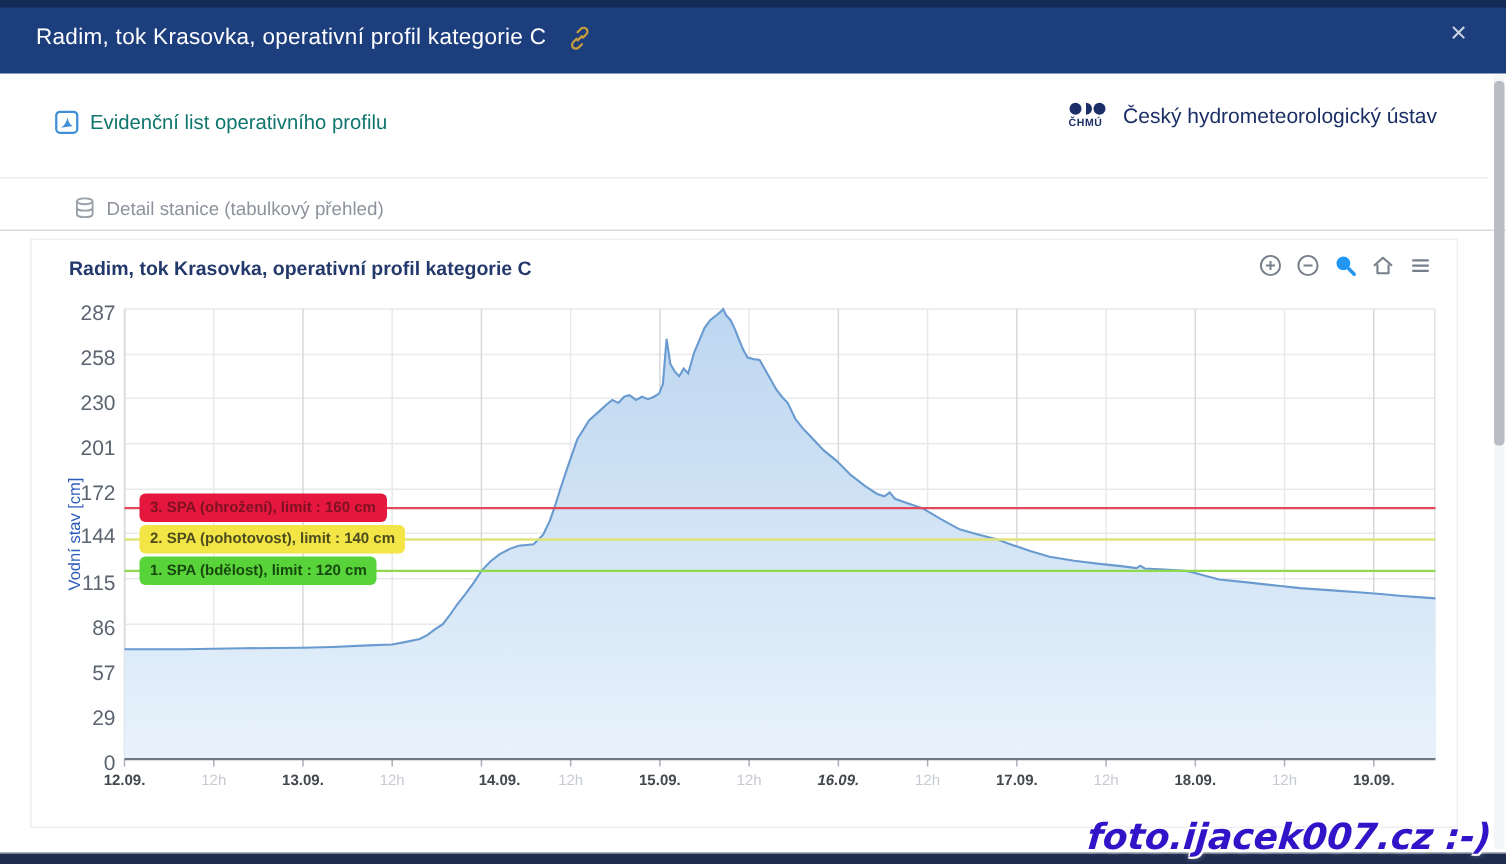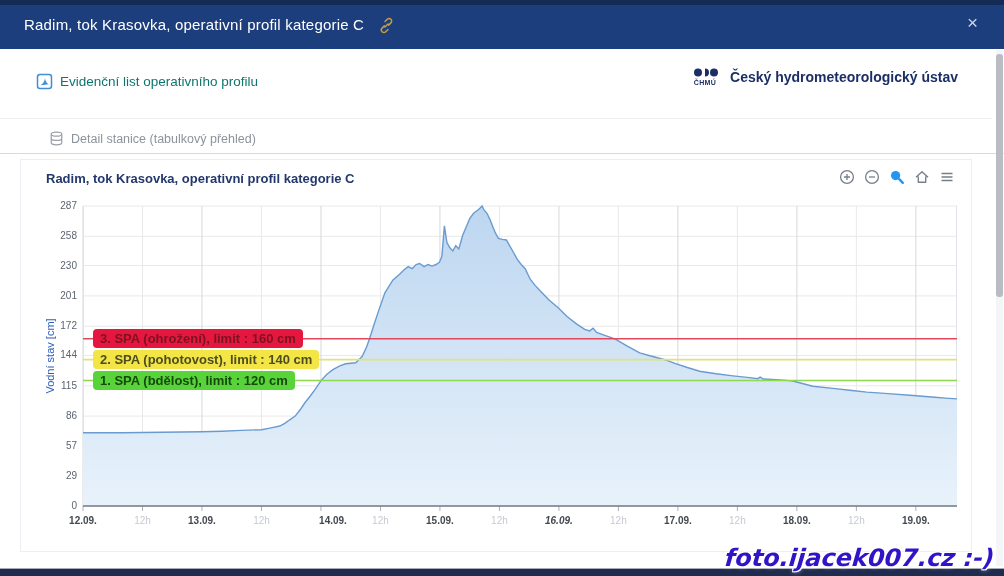--- a/index.html
+++ b/index.html
@@ -15,7 +15,7 @@
   .brand{position:absolute;right:34px;top:18px;display:flex;align-items:center;gap:10px;}
   .brand-logo{display:flex;flex-direction:column;align-items:center;gap:1px;}
   .brand-abbr{font-size:7px;font-weight:700;color:#1b2f66;letter-spacing:.4px;}
-  .brand-name{font-size:14px;font-weight:700;color:#1b2f66;}
+  .brand-name{font-size:14px;font-weight:400;color:#1b2f66;}
   .tabs{position:absolute;top:124px;left:0;right:0;height:29px;border-bottom:1px solid #d9d9d9;display:flex;padding-left:22px;box-sizing:content-box;}
   .tab{display:inline-flex;align-items:center;gap:7px;padding:0 13px;font-size:12.5px;cursor:pointer;}
   .tab.active{background:#1d3e7d;color:#fff;}

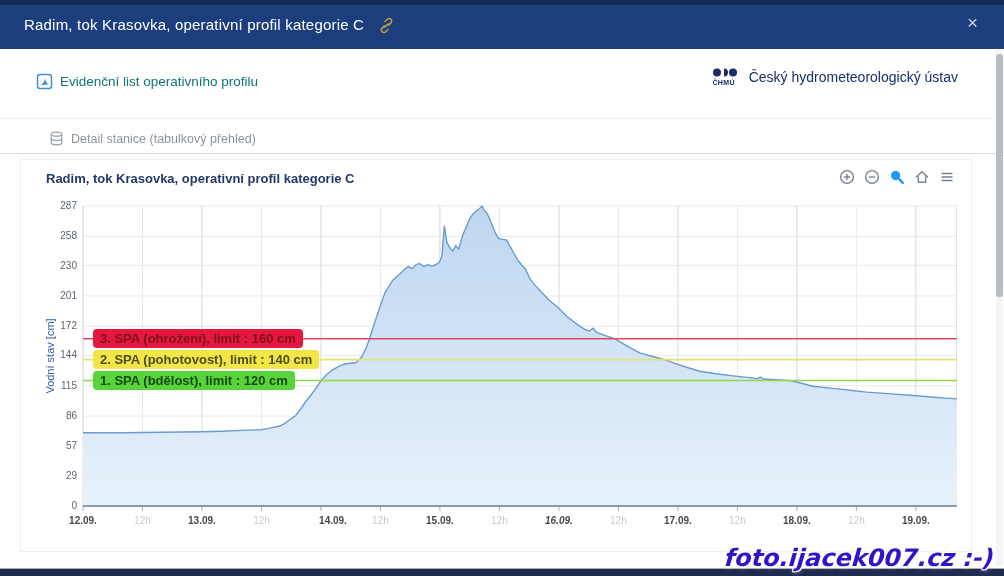--- a/index.html
+++ b/index.html
@@ -29,7 +29,7 @@
   #spa-labels .pill{position:absolute;left:10px;height:19px;line-height:19px;padding:0 7px;border-radius:4px;
        font-size:13px;font-weight:700;white-space:nowrap;z-index:5;}
   #y-ticks{position:absolute;left:-42px;top:0;width:36px;height:300px;}
-  #y-ticks .yt{position:absolute;right:0;font-size:10px;color:#5b6470;}
+  #y-ticks .yt{position:absolute;right:0;font-size:14px;color:#5b6470;}
   #x-ticks{position:absolute;left:0;top:300px;width:874px;height:30px;}
   #x-ticks .xt{position:absolute;top:9px;width:60px;text-align:center;font-size:10px;}
   #x-ticks .major{color:#43484f;font-weight:700;}

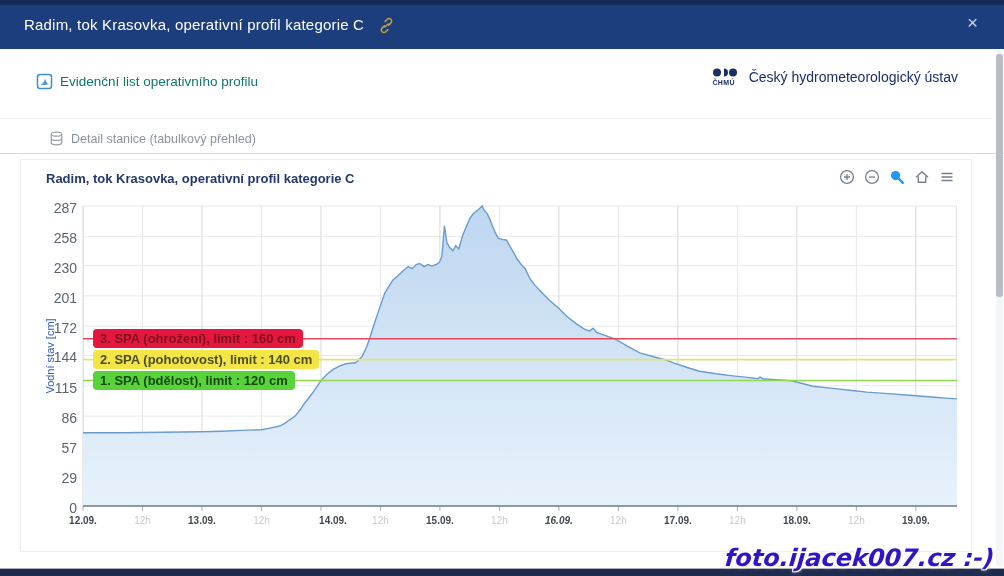--- a/index.html
+++ b/index.html
@@ -27,7 +27,7 @@
   .plot{position:absolute;left:62px;top:46px;width:874px;height:300px;}
   #plot-svg{position:absolute;left:0;top:0;overflow:visible;}
   #spa-labels .pill{position:absolute;left:10px;height:19px;line-height:19px;padding:0 7px;border-radius:4px;
-       font-size:13px;font-weight:700;white-space:nowrap;z-index:5;}
+       font-size:10px;font-weight:700;white-space:nowrap;z-index:5;}
   #y-ticks{position:absolute;left:-42px;top:0;width:36px;height:300px;}
   #y-ticks .yt{position:absolute;right:0;font-size:14px;color:#5b6470;}
   #x-ticks{position:absolute;left:0;top:300px;width:874px;height:30px;}

